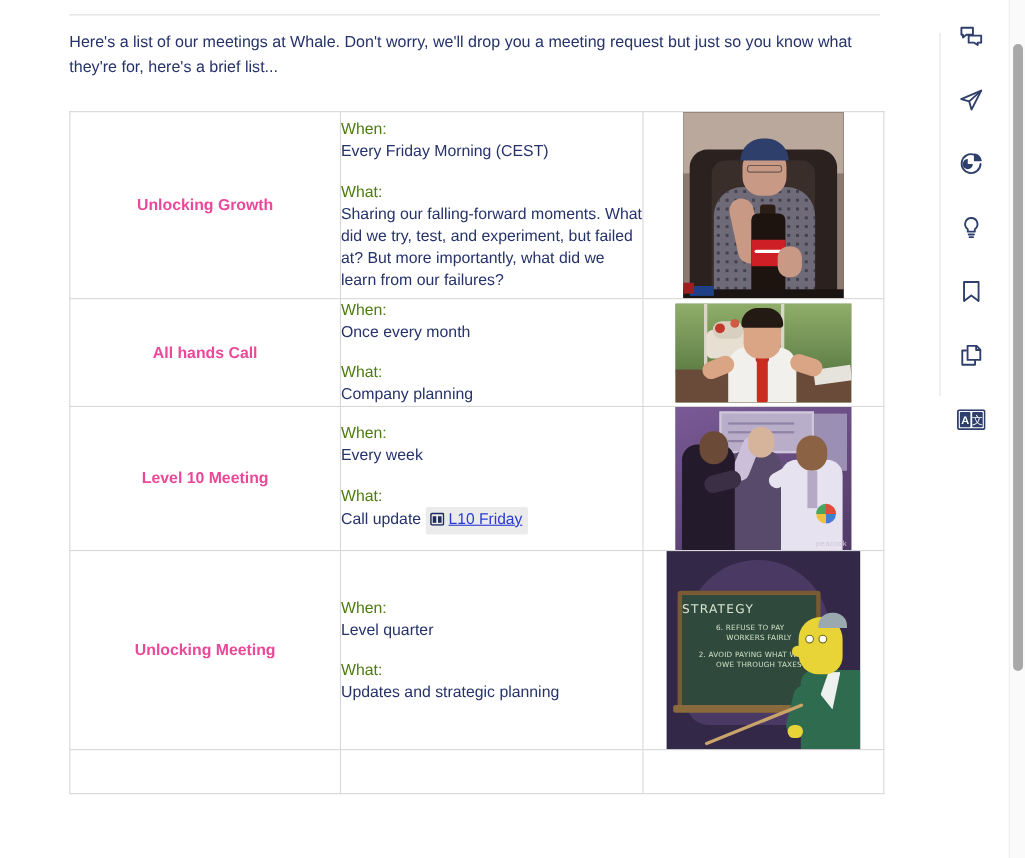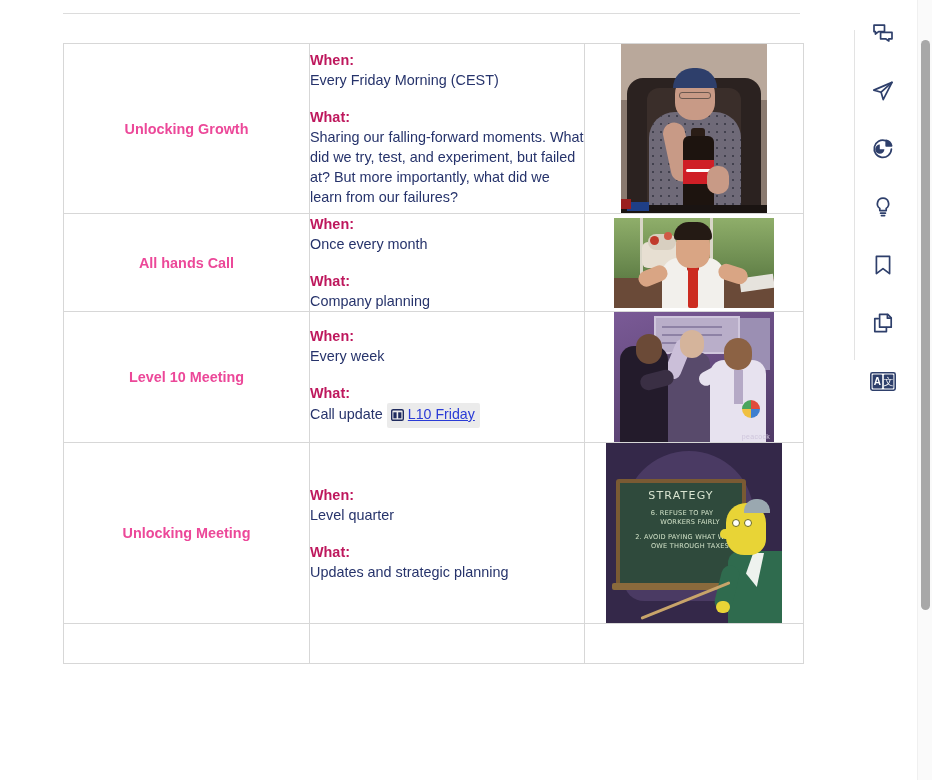--- a/index.html
+++ b/index.html
@@ -260,6 +260,7 @@
       <div class="top-divider"></div>
 
 
+      <div class="page-desc">Here's a list of our meetings at Whale. Don't worry, we'll drop you a meeting request but just so you know what they're for, here's a brief list...</div>
 
       <table class="meet-table">
         <colgroup>

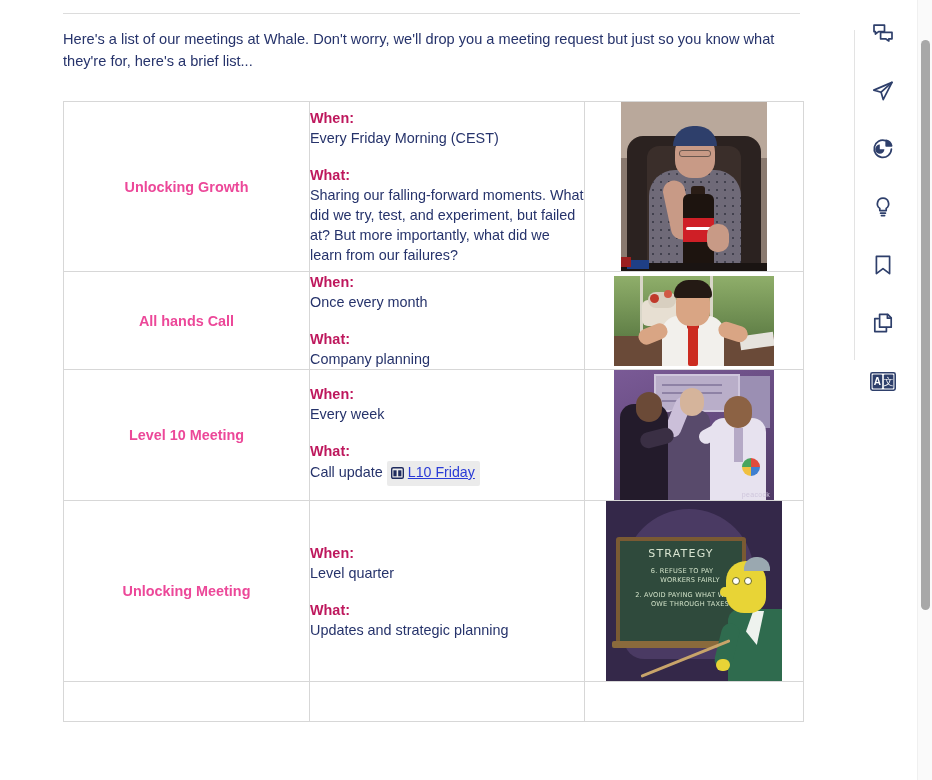--- a/index.html
+++ b/index.html
@@ -80,7 +80,7 @@
     color: #26336b;
     vertical-align: top;
   }
-  .lbl { font-weight: bold; color: #be185d; }
+  .lbl { font-weight: normal; color: #4d7c0f; }
   .gap { height: 17px; }
 
   .cell-img {

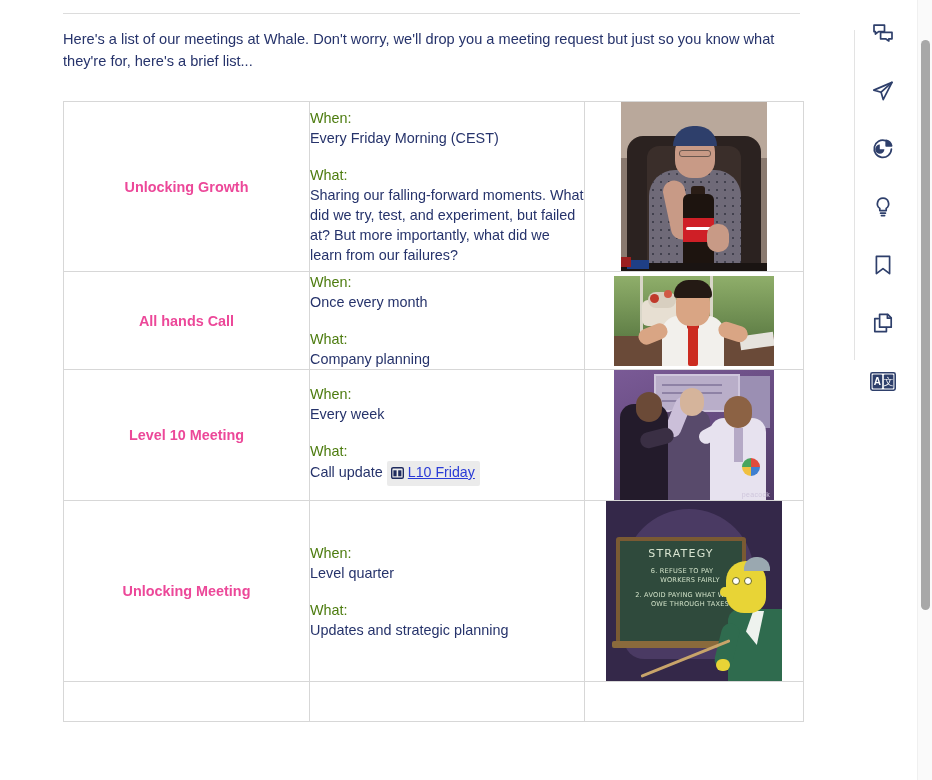--- a/index.html
+++ b/index.html
@@ -231,7 +231,7 @@
   .gif4 .frame { position:absolute; left:10px; top:36px; width:130px; height:110px; background:#7a5a33; border-radius:3px; }
   .gif4 .board4{ position:absolute; left:14px; top:40px; width:122px; height:100px; background:#2f4a3c; }
   .gif4 .tray  { position:absolute; left:6px; top:140px; width:138px; height:7px; background:#8a6a3c; border-radius:2px; }
-  .gif4 .t-hd  { position:absolute; left:0; top:6px; width:122px; text-align:center;
+  .gif4 .t-hd  { position:absolute; left:0; top:6px; width:122px; text-align:left;
                  font-size:11px; letter-spacing:1.2px; color:#d8e4d0; font-family:"DejaVu Sans", sans-serif; }
   .gif4 .t-l   { position:absolute; left:6px; width:112px; font-size:6.6px; line-height:8.6px;
                  color:#cfe0c6; font-family:"DejaVu Sans", sans-serif; letter-spacing:.2px; }

